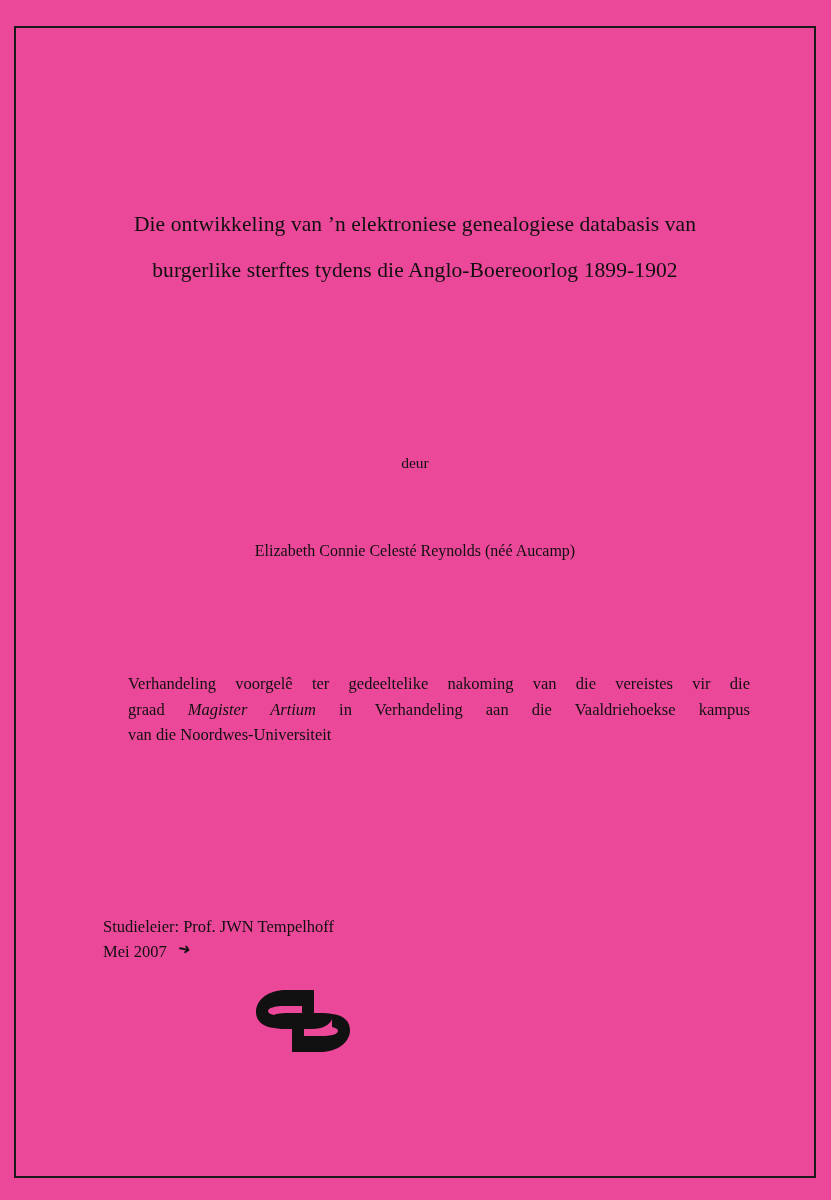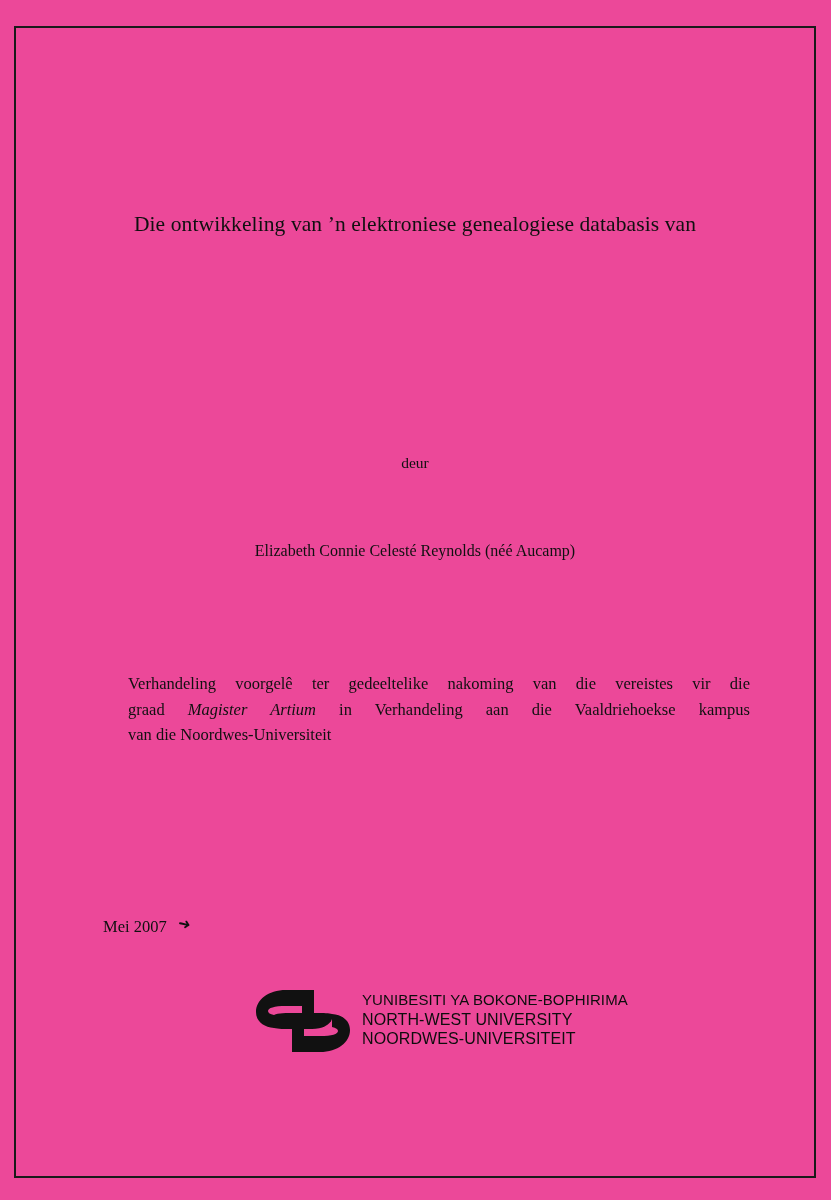--- a/index.html
+++ b/index.html
@@ -155,6 +155,7 @@
 
     <div class="title-block">
       <span class="title-line">Die ontwikkeling van ’n elektroniese genealogiese databasis van</span>
+      <span class="title-line">burgerlike sterftes tydens die Anglo-Boereoorlog 1899-1902</span>
     </div>
 
     <div class="by-word">deur</div>

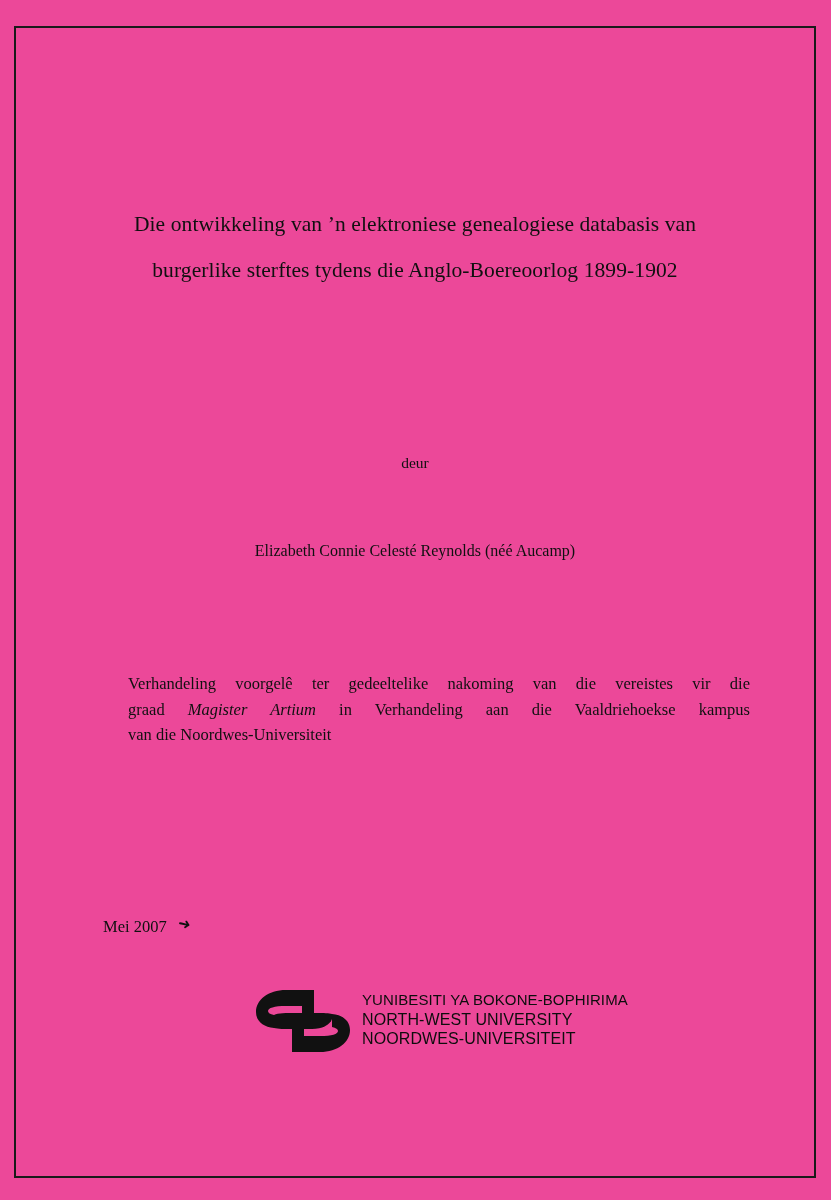--- a/index.html
+++ b/index.html
@@ -169,6 +169,7 @@
     </div>
 
     <div class="supervisor">
+      <span>Studieleier: Prof. JWN Tempelhoff</span>
       <span class="date">
           <span>Mei 2007</span>
           <span class="tick">➜</span>

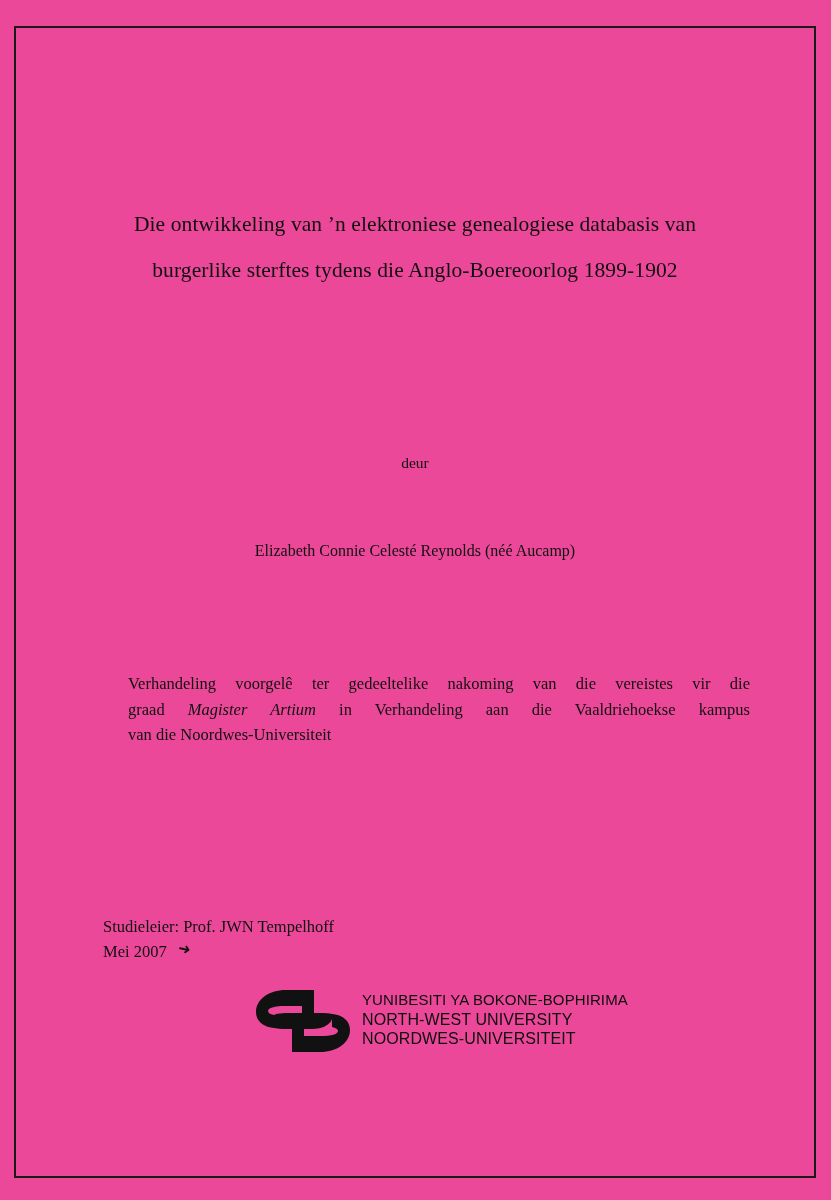--- a/index.html
+++ b/index.html
@@ -189,11 +189,6 @@
           </g>
         </svg>
       </div>
-      <div class="logo-text">
-        <span class="l1">YUNIBESITI YA BOKONE-BOPHIRIMA</span>
-        <span class="l2">NORTH-WEST UNIVERSITY</span>
-        <span class="l3">NOORDWES-UNIVERSITEIT</span>
-      </div>
     </div>
 
   </div>

